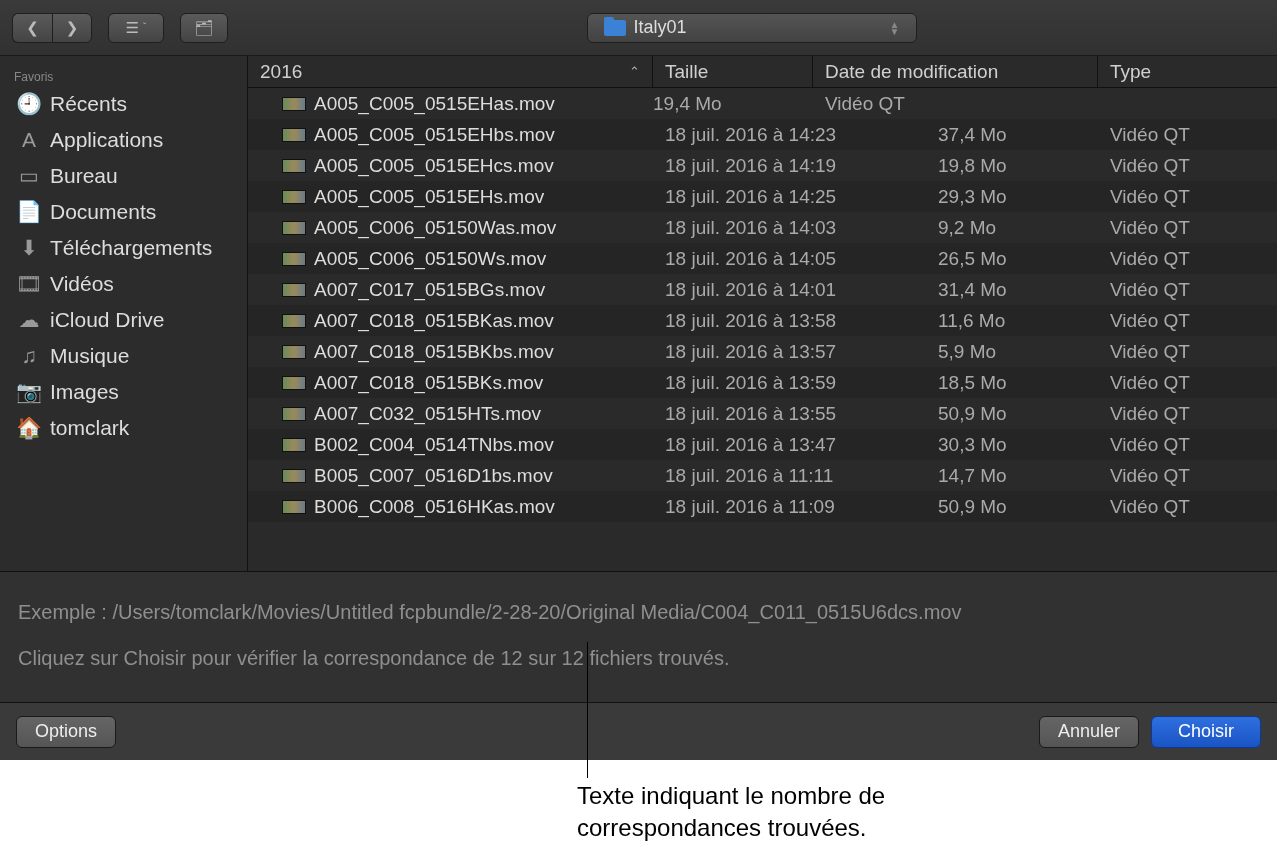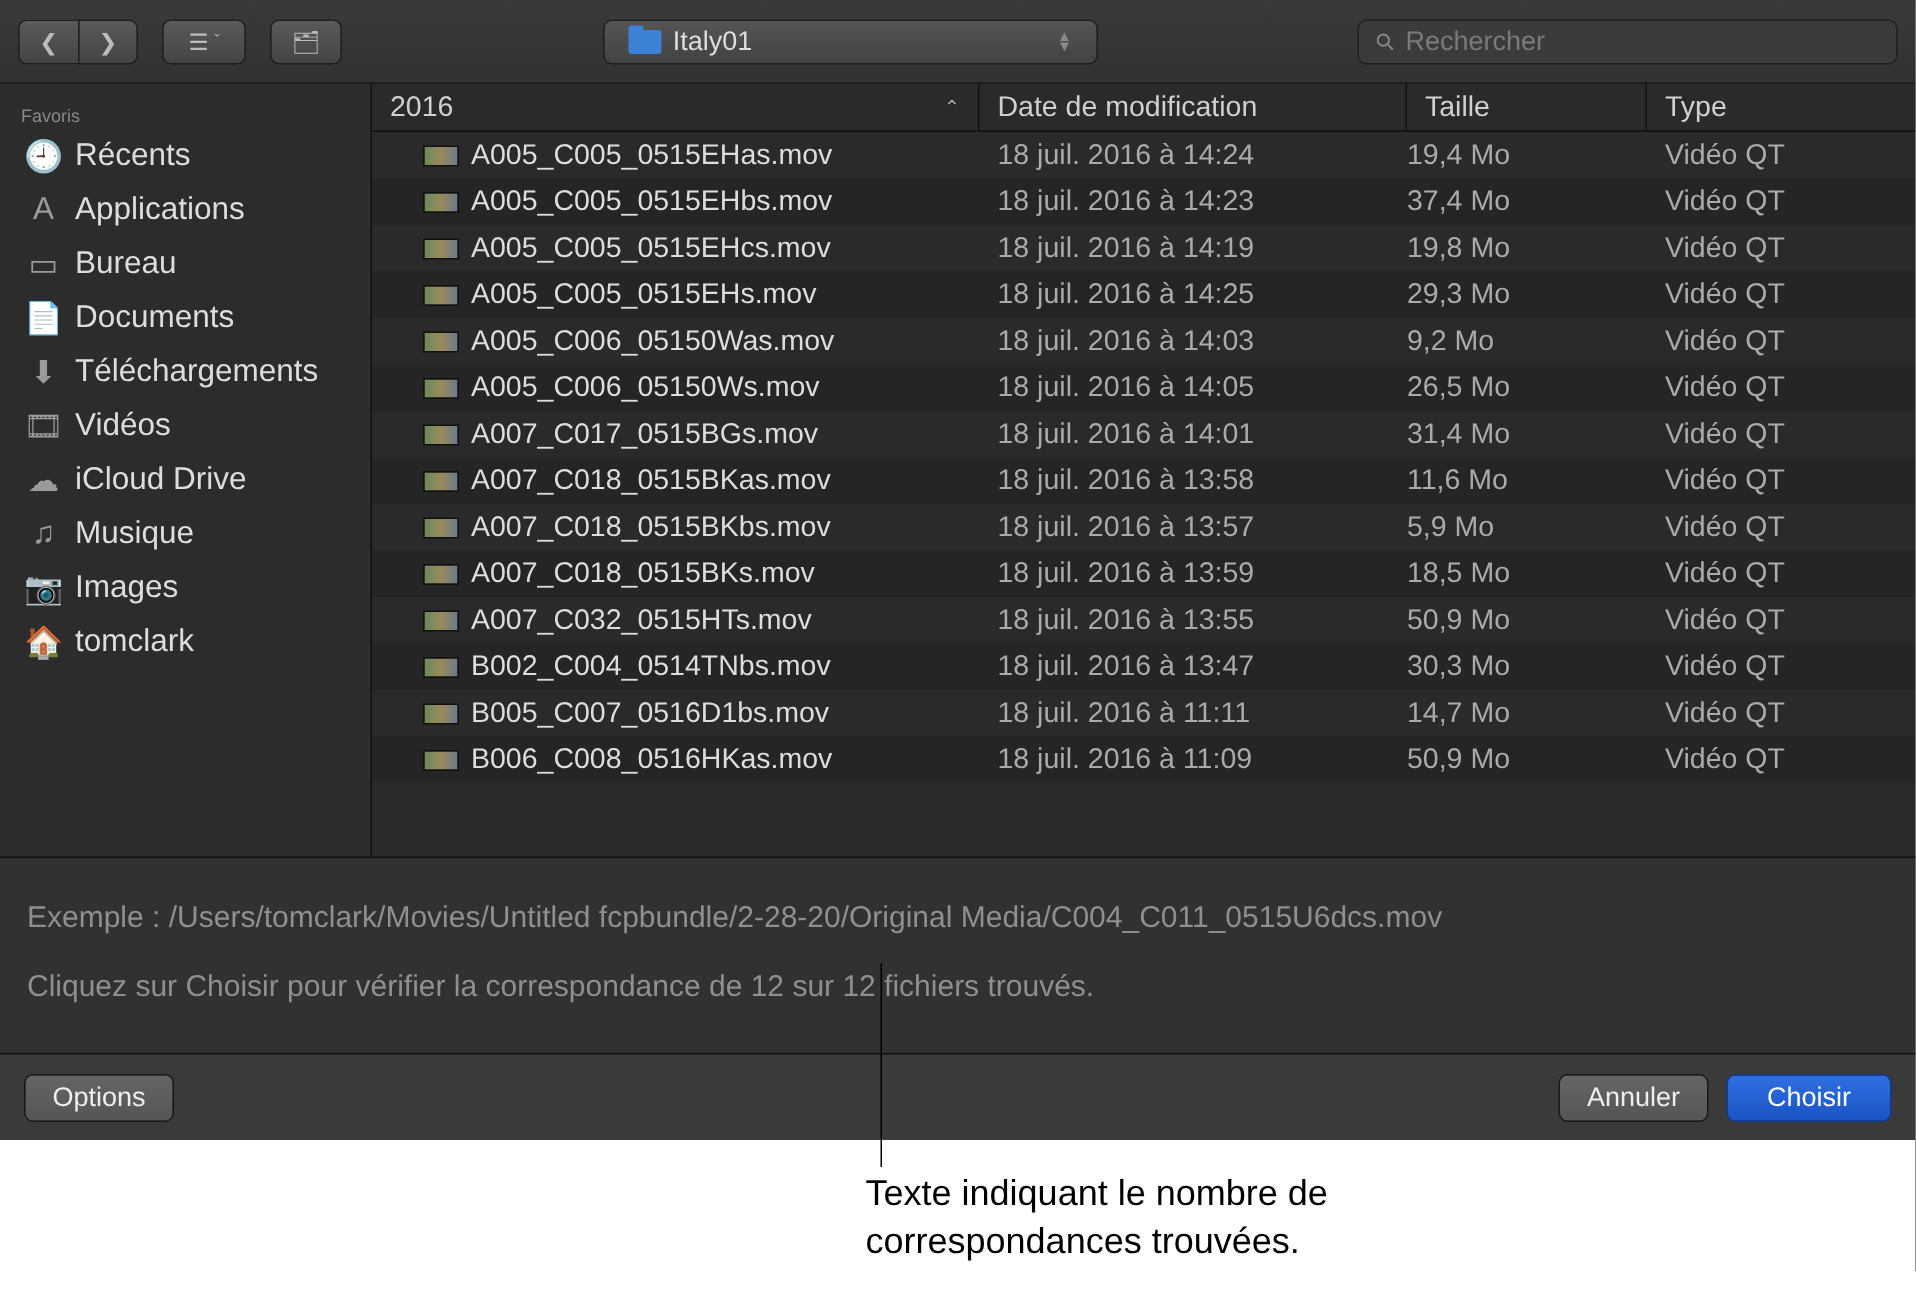--- a/index.html
+++ b/index.html
@@ -254,13 +254,6 @@
         </span>
     </div>
 
-    <div class="search">
-      <svg viewBox="0 0 24 24" fill="none" stroke="#8a8a8a" stroke-width="2">
-        <circle cx="10" cy="10" r="6"></circle>
-          <line x1="15" y1="15" x2="20" y2="20"></line>
-      </svg>
-      <input type="text" placeholder="Rechercher" style="">
-    </div>
   </div>
 
   <div class="body">

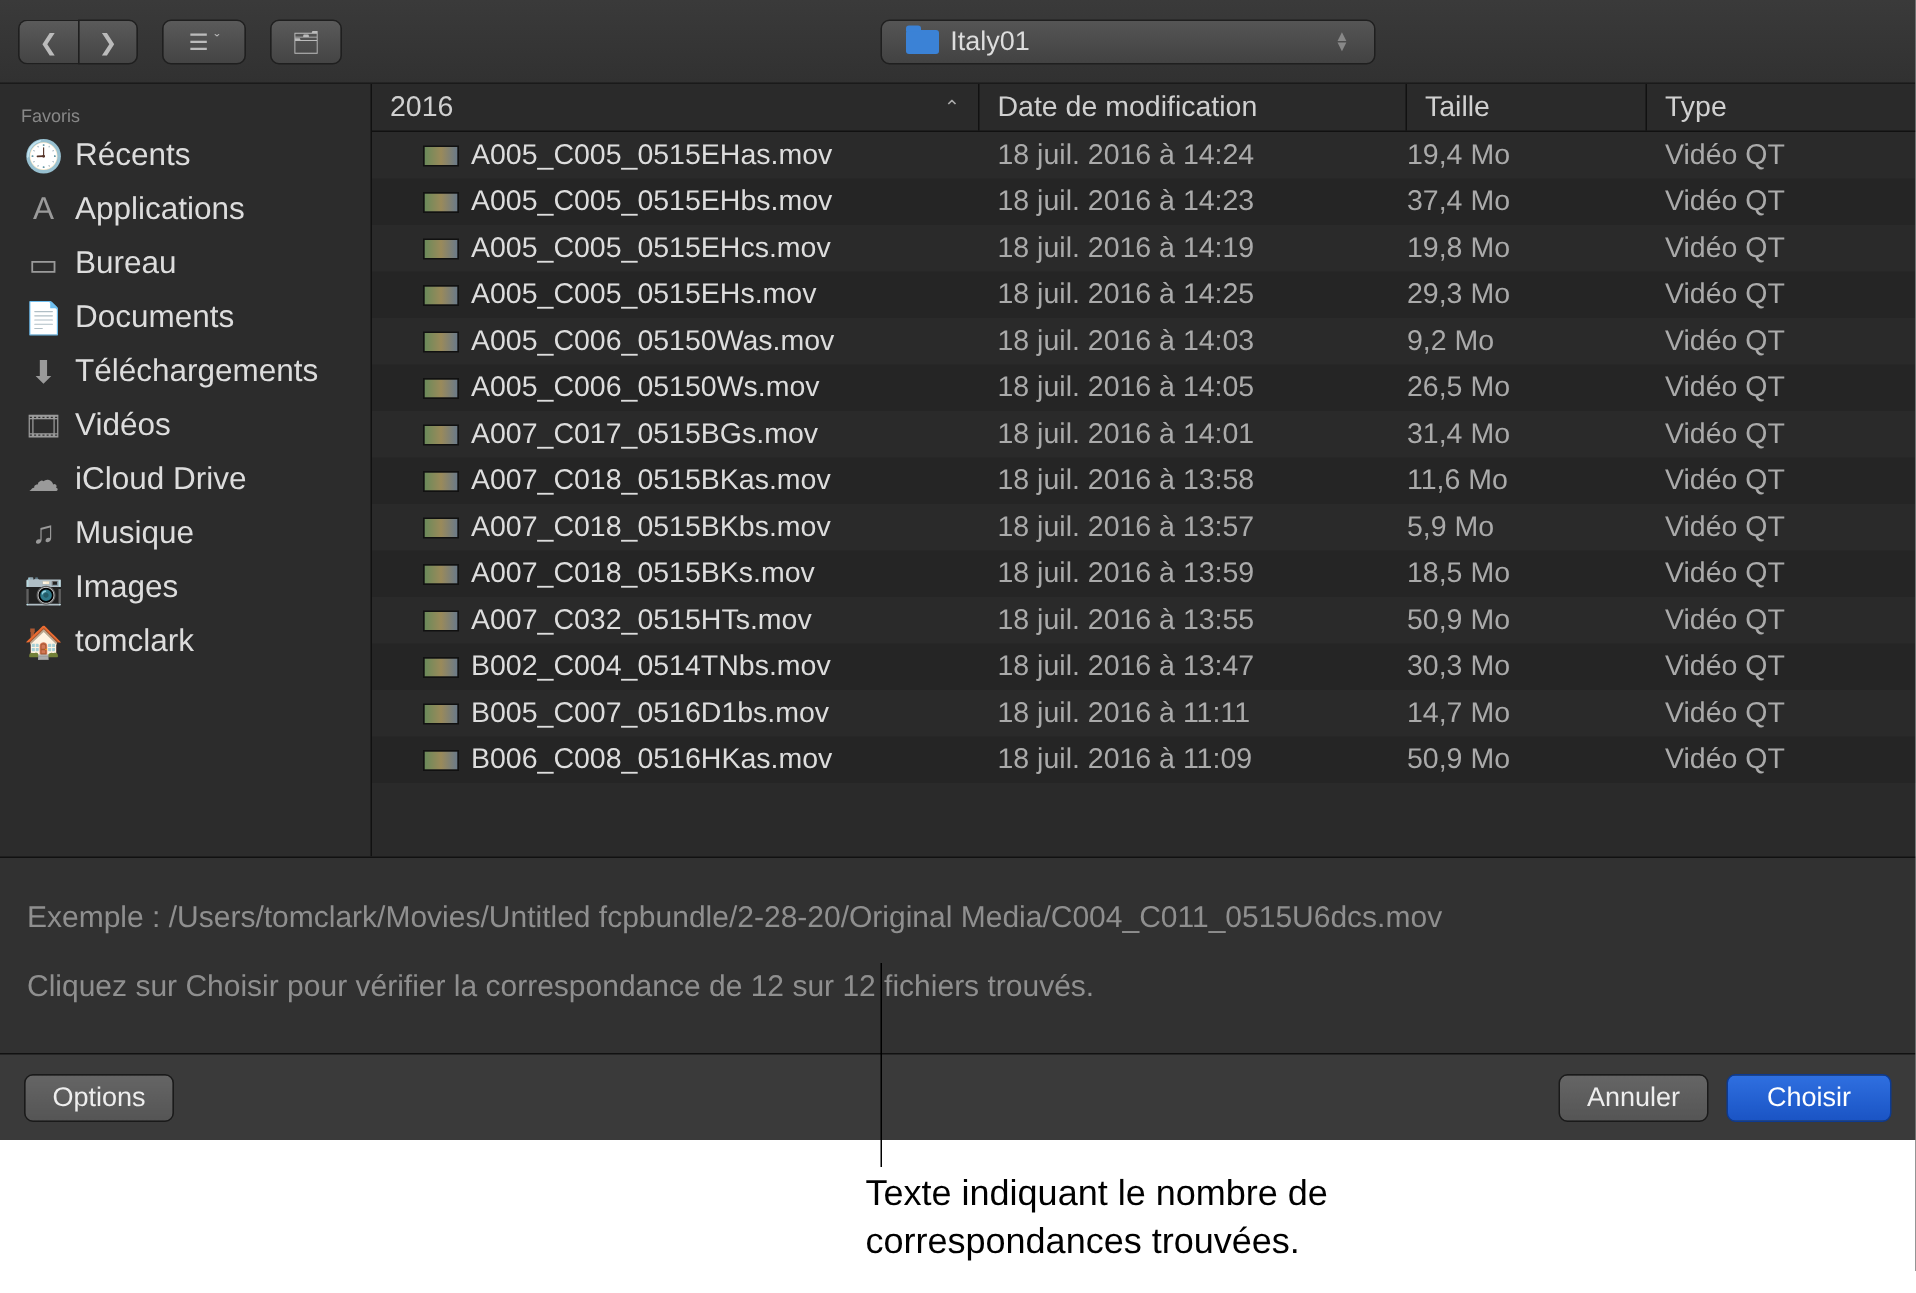--- a/index.html
+++ b/index.html
@@ -309,11 +309,11 @@
           <span>2016</span>
           <span class="sort-arrow">⌃</span>
         </div>
+        <div class="col col-size">
+            <span>Taille</span>
+          </div>
         <div class="col col-date">
             <span>Date de modification</span>
-          </div>
-        <div class="col col-size">
-            <span>Taille</span>
           </div>
         <div class="col col-type">
             <span>Type</span>

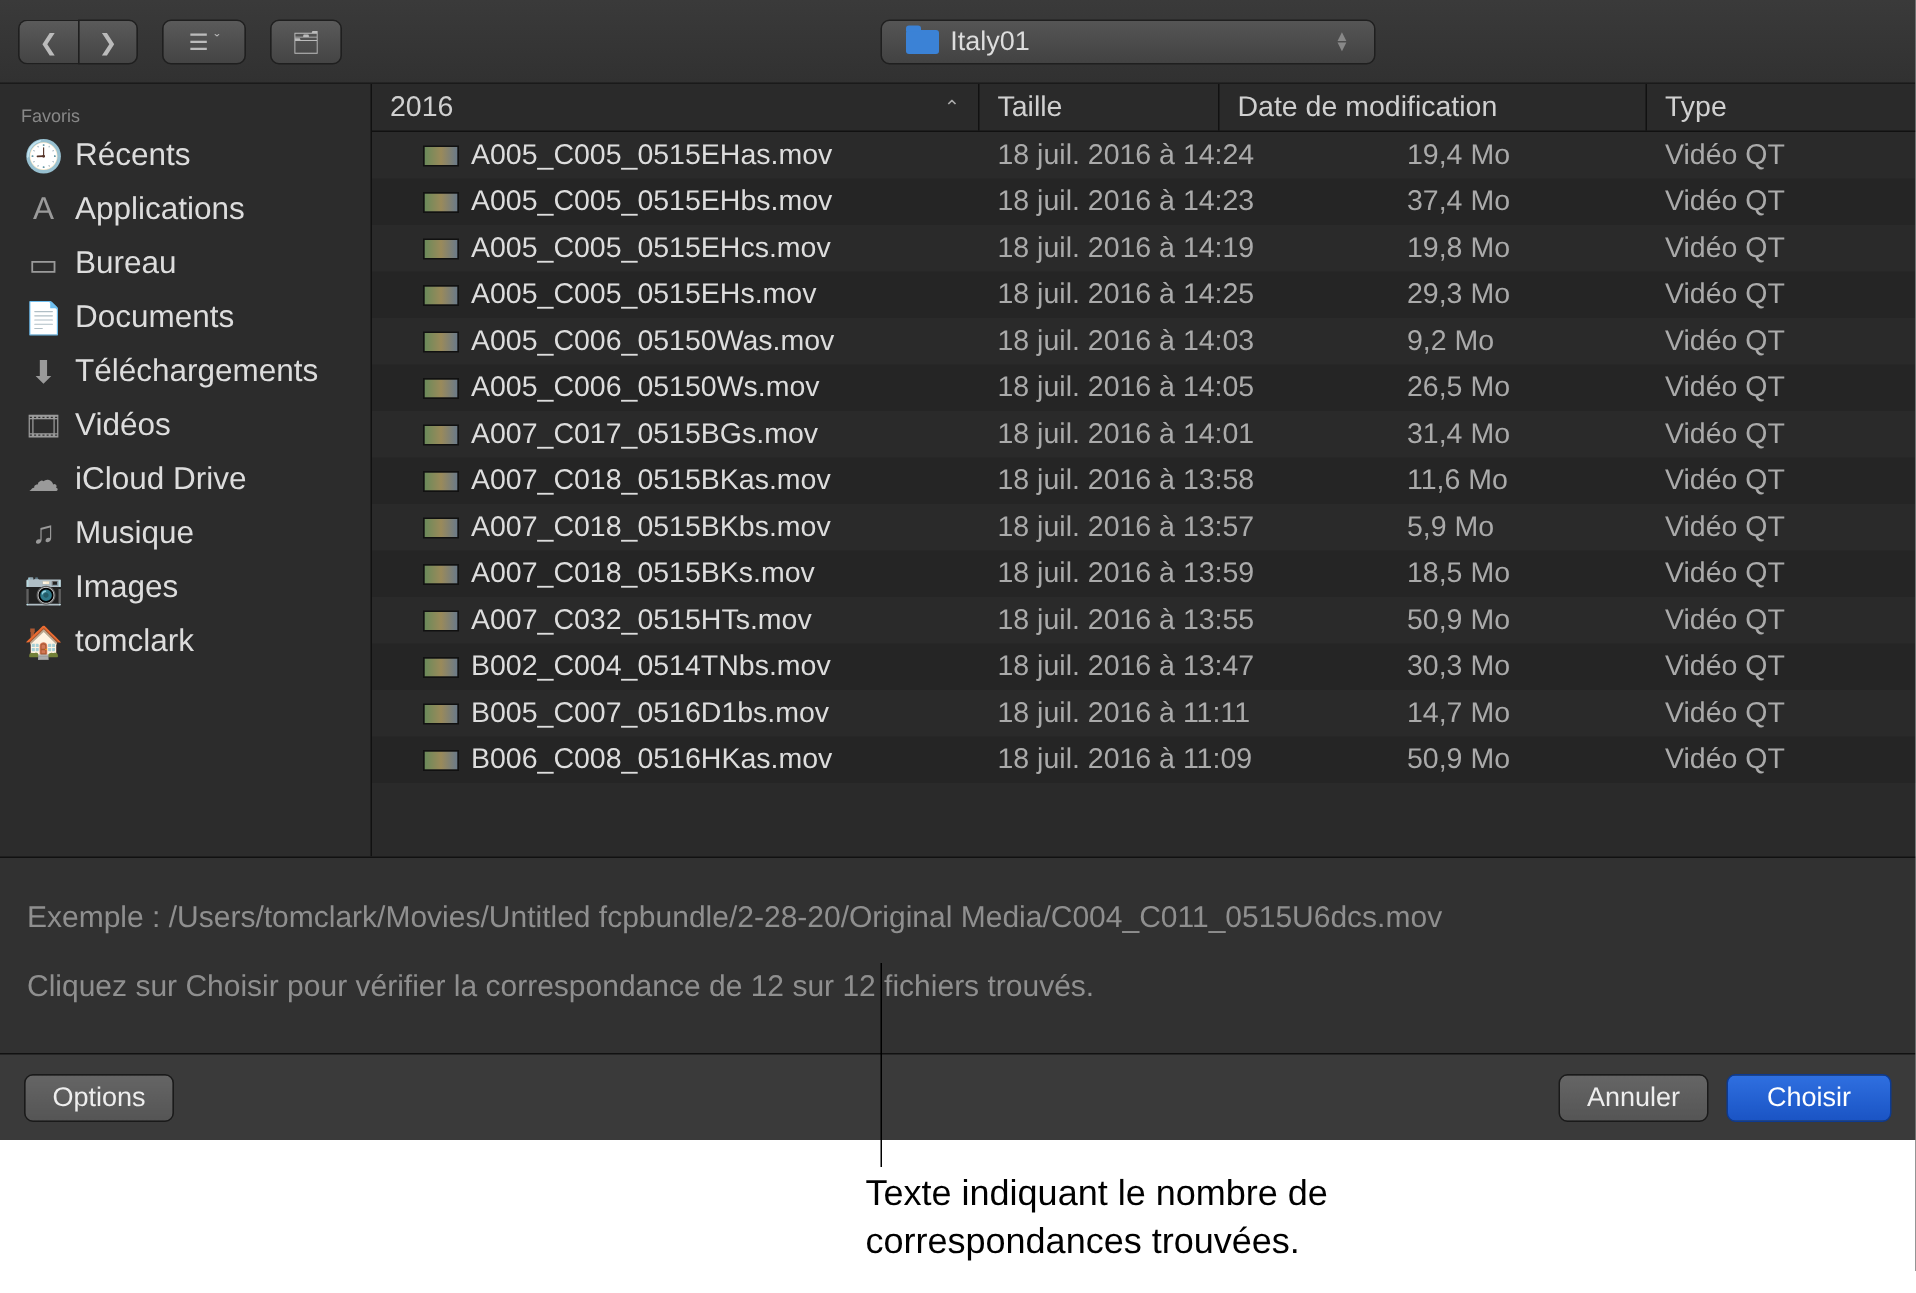--- a/index.html
+++ b/index.html
@@ -325,7 +325,6 @@
               <span class="thumb"></span>
               <span>A005_C005_0515EHas.mov</span>
             </div>
-            <div class="c-date">18 juil. 2016 à 14:24</div>
             <div class="c-size">19,4 Mo</div>
             <div class="c-type">Vidéo QT</div>
           </div>

